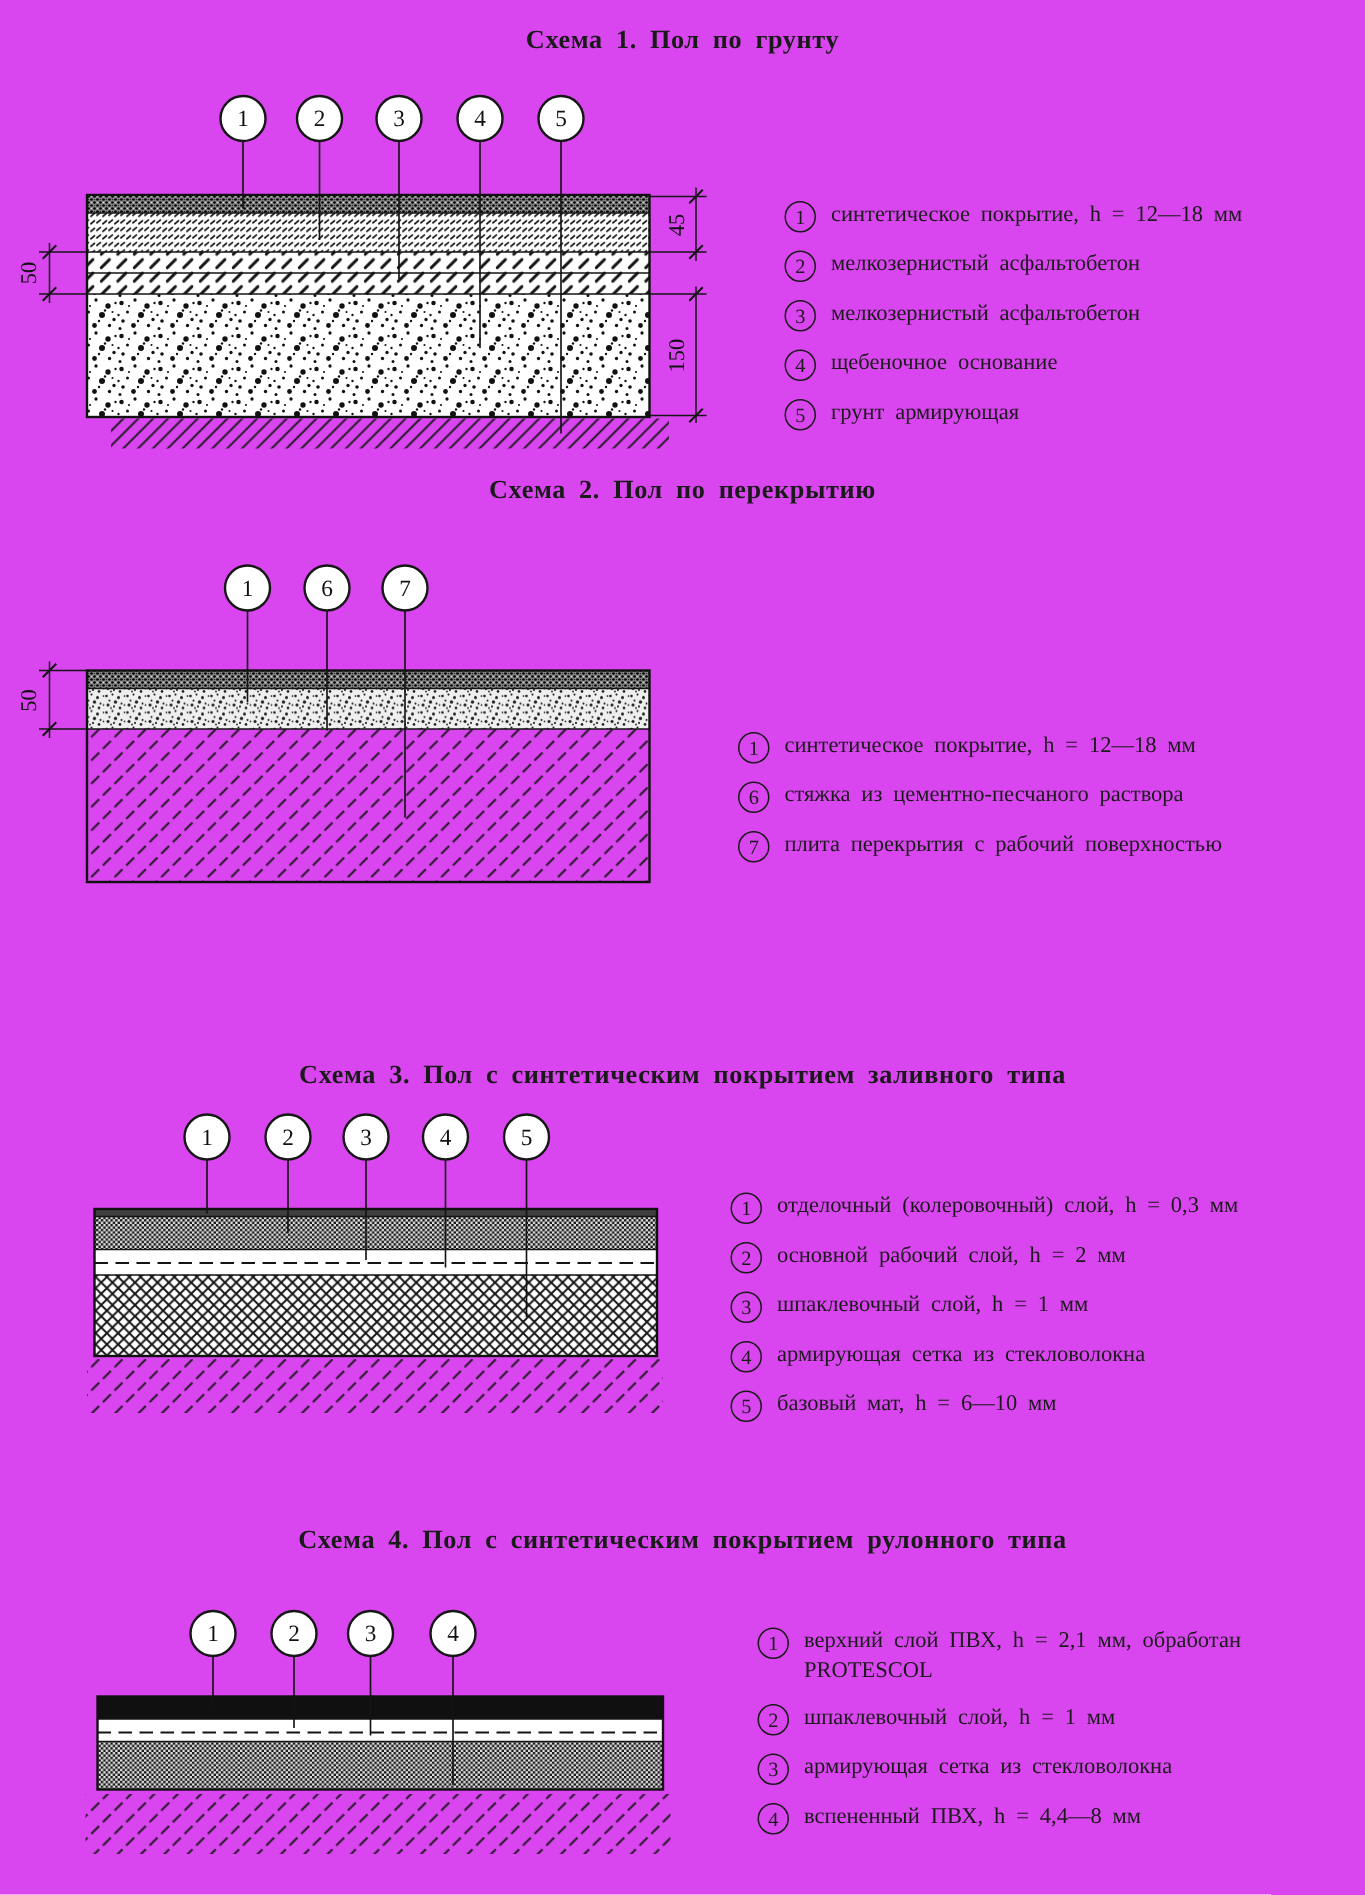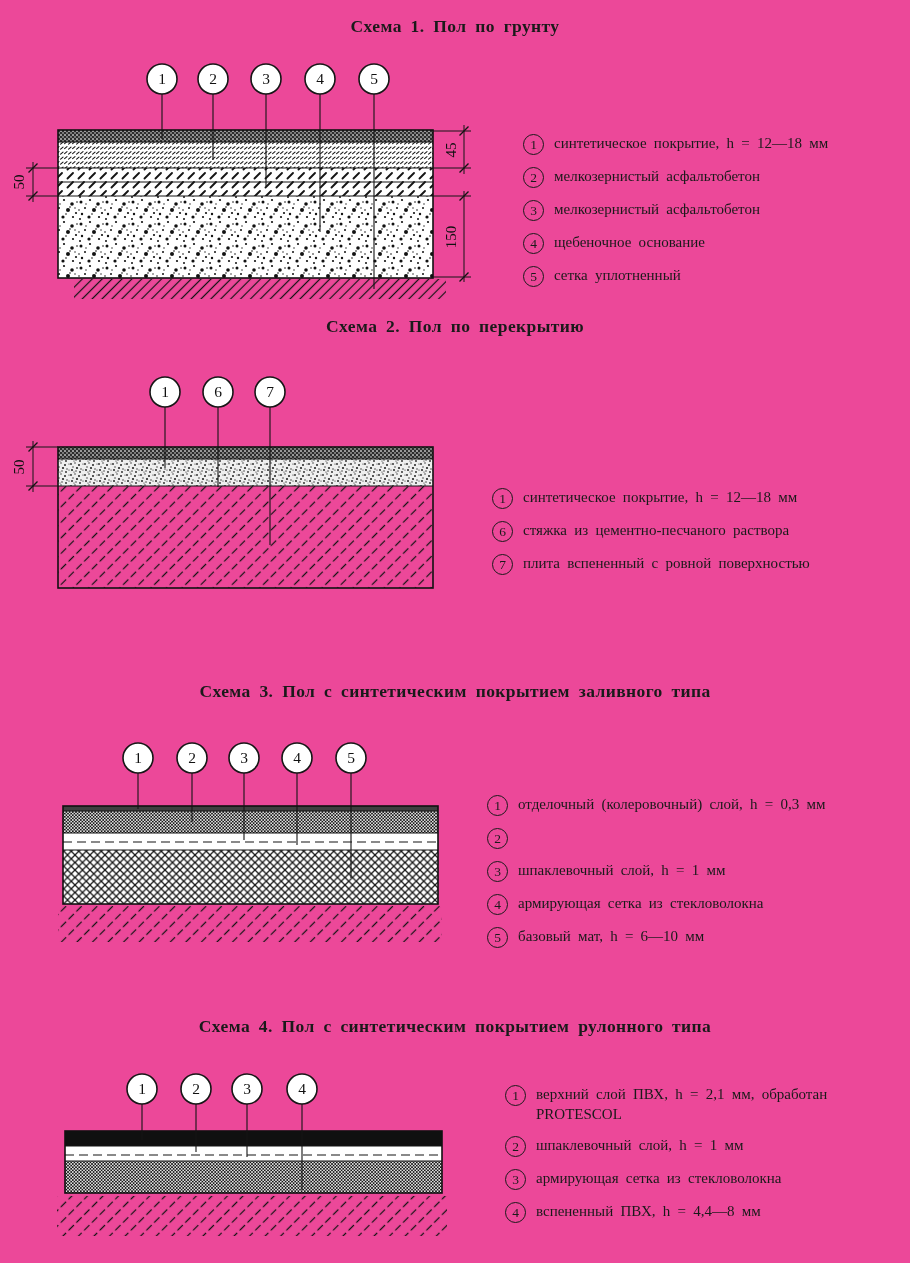--- a/index.html
+++ b/index.html
@@ -3,7 +3,7 @@
 <meta charset="utf-8">
 <style>
   html,body{margin:0;padding:0;background:#fff;}
-  .page{position:relative;width:910px;height:1263px;background:#ec4899;overflow:hidden;
+  .page{position:relative;width:910px;height:1263px;background:#d946ef;overflow:hidden;
         font-family:"Liberation Serif","DejaVu Serif",serif;color:#1a1a1a;}
   .scheme-title{position:absolute;left:0;width:910px;text-align:center;font-weight:700;
         font-size:17.5px;letter-spacing:.4px;word-spacing:4px;}

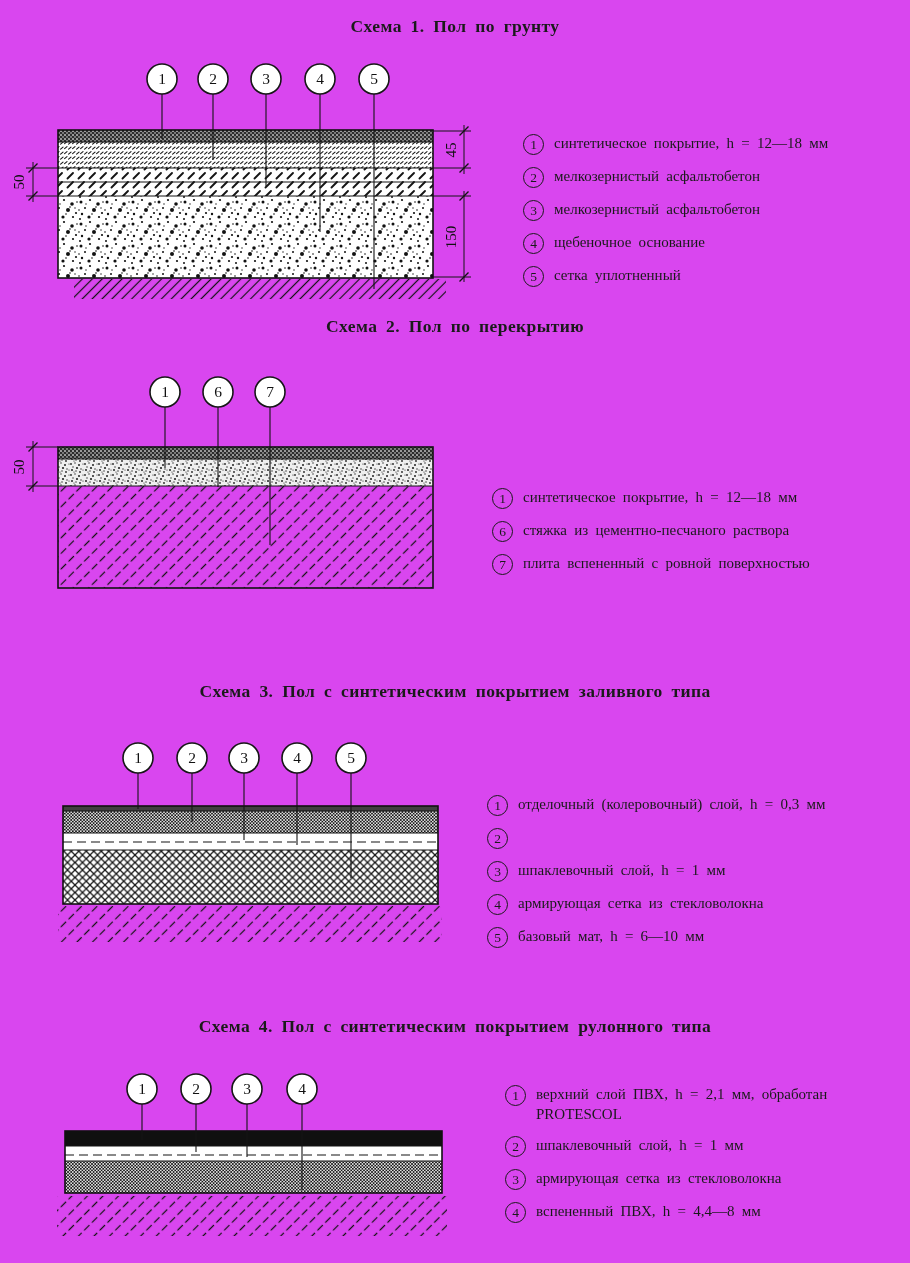--- a/index.html
+++ b/index.html
@@ -166,7 +166,7 @@
     </div>
     <div class="legend-item">
       <span class="legend-num">5</span>
-      <span class="legend-label">сетка уплотненный</span>
+      <span class="legend-label">грунт армирующая</span>
     </div>
   </div>
 

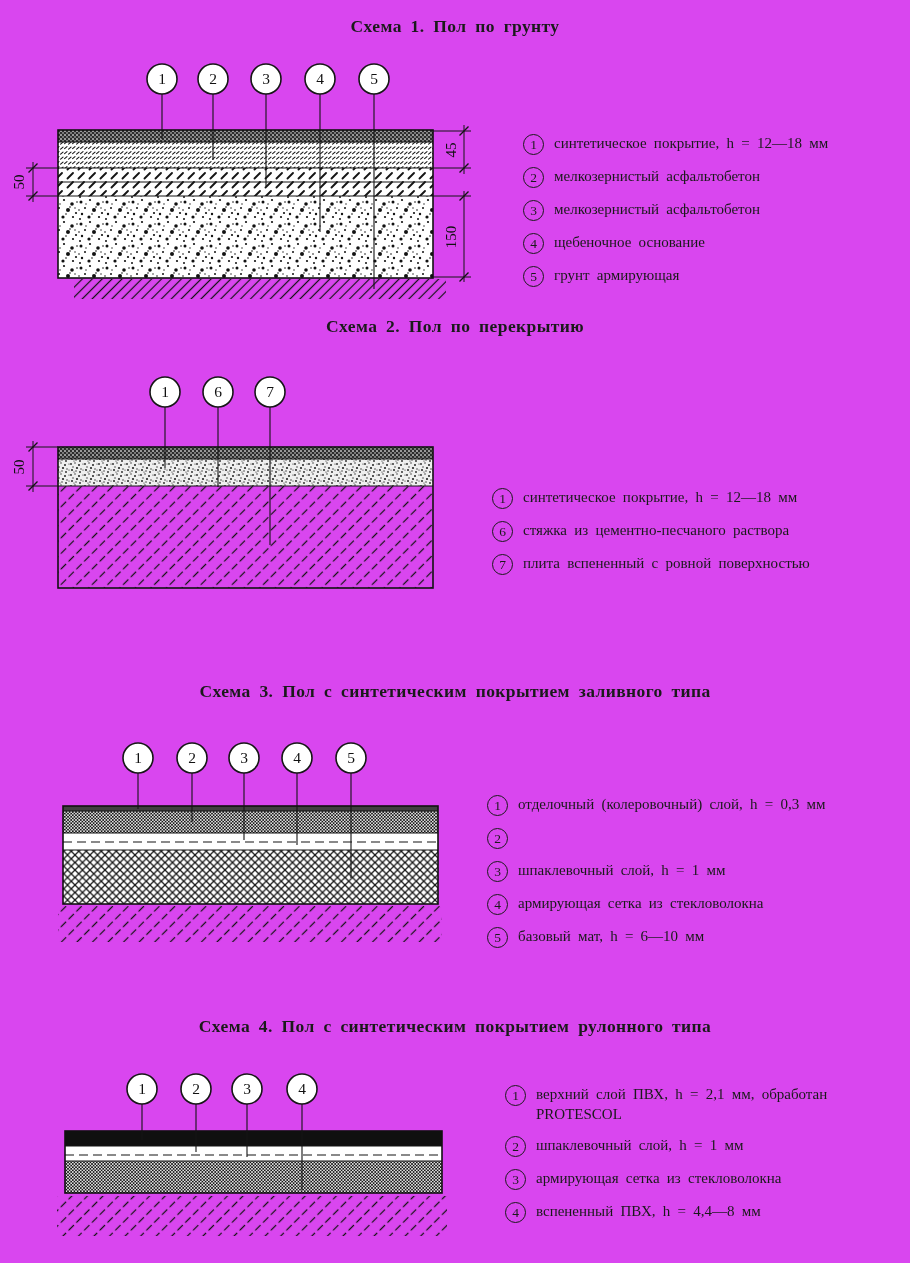--- a/index.html
+++ b/index.html
@@ -211,7 +211,7 @@
     </div>
     <div class="legend-item">
       <span class="legend-num">7</span>
-      <span class="legend-label">плита вспененный с ровной поверхностью</span>
+      <span class="legend-label">плита перекрытия с рабочий поверхностью</span>
     </div>
   </div>
 

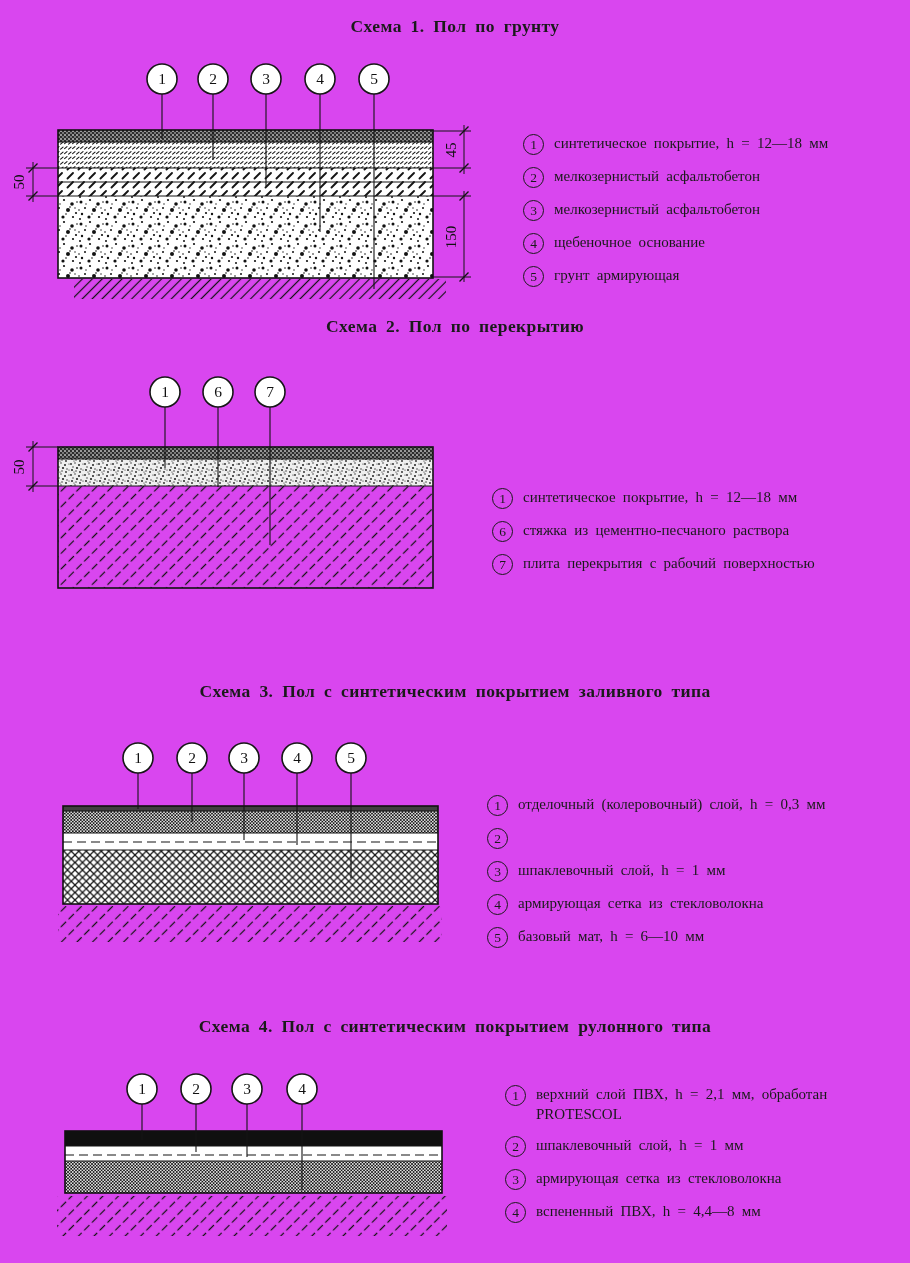--- a/index.html
+++ b/index.html
@@ -215,7 +215,7 @@
     </div>
   </div>
 
-  <div class="scheme-title" style="top:681px">Схема 3. Пол с синтетическим покрытием заливного типа</div>
+  <div class="scheme-title" style="top:706px">Схема 3. Пол с синтетическим покрытием заливного типа</div>
 
   <svg class="diagram" style="top:730px" width="500" height="225" viewBox="0 730 500 225">
     <g>

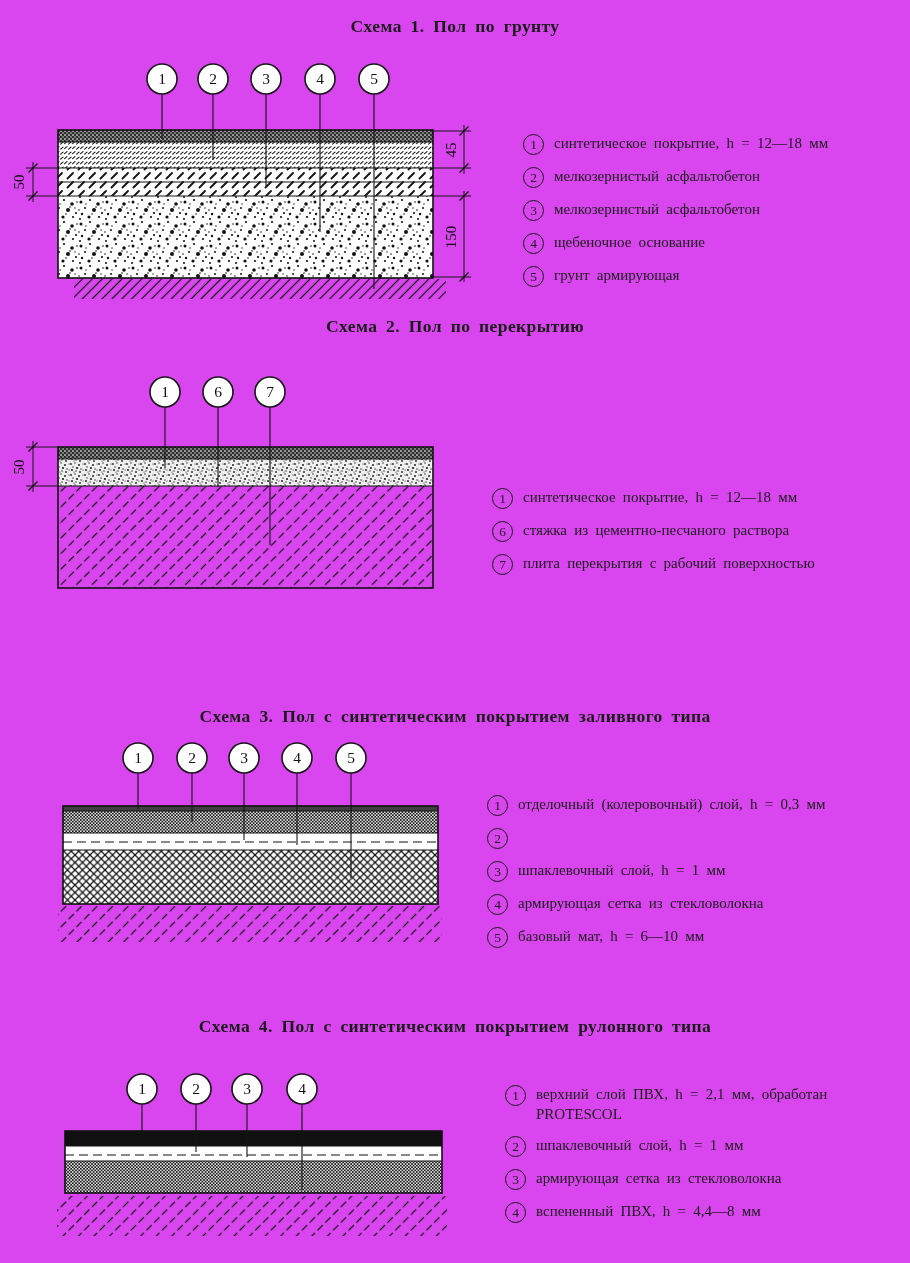--- a/index.html
+++ b/index.html
@@ -258,6 +258,7 @@
     </div>
     <div class="legend-item">
       <span class="legend-num">2</span>
+      <span class="legend-label">основной рабочий слой, h = 2 мм</span>
     </div>
     <div class="legend-item">
       <span class="legend-num">3</span>

